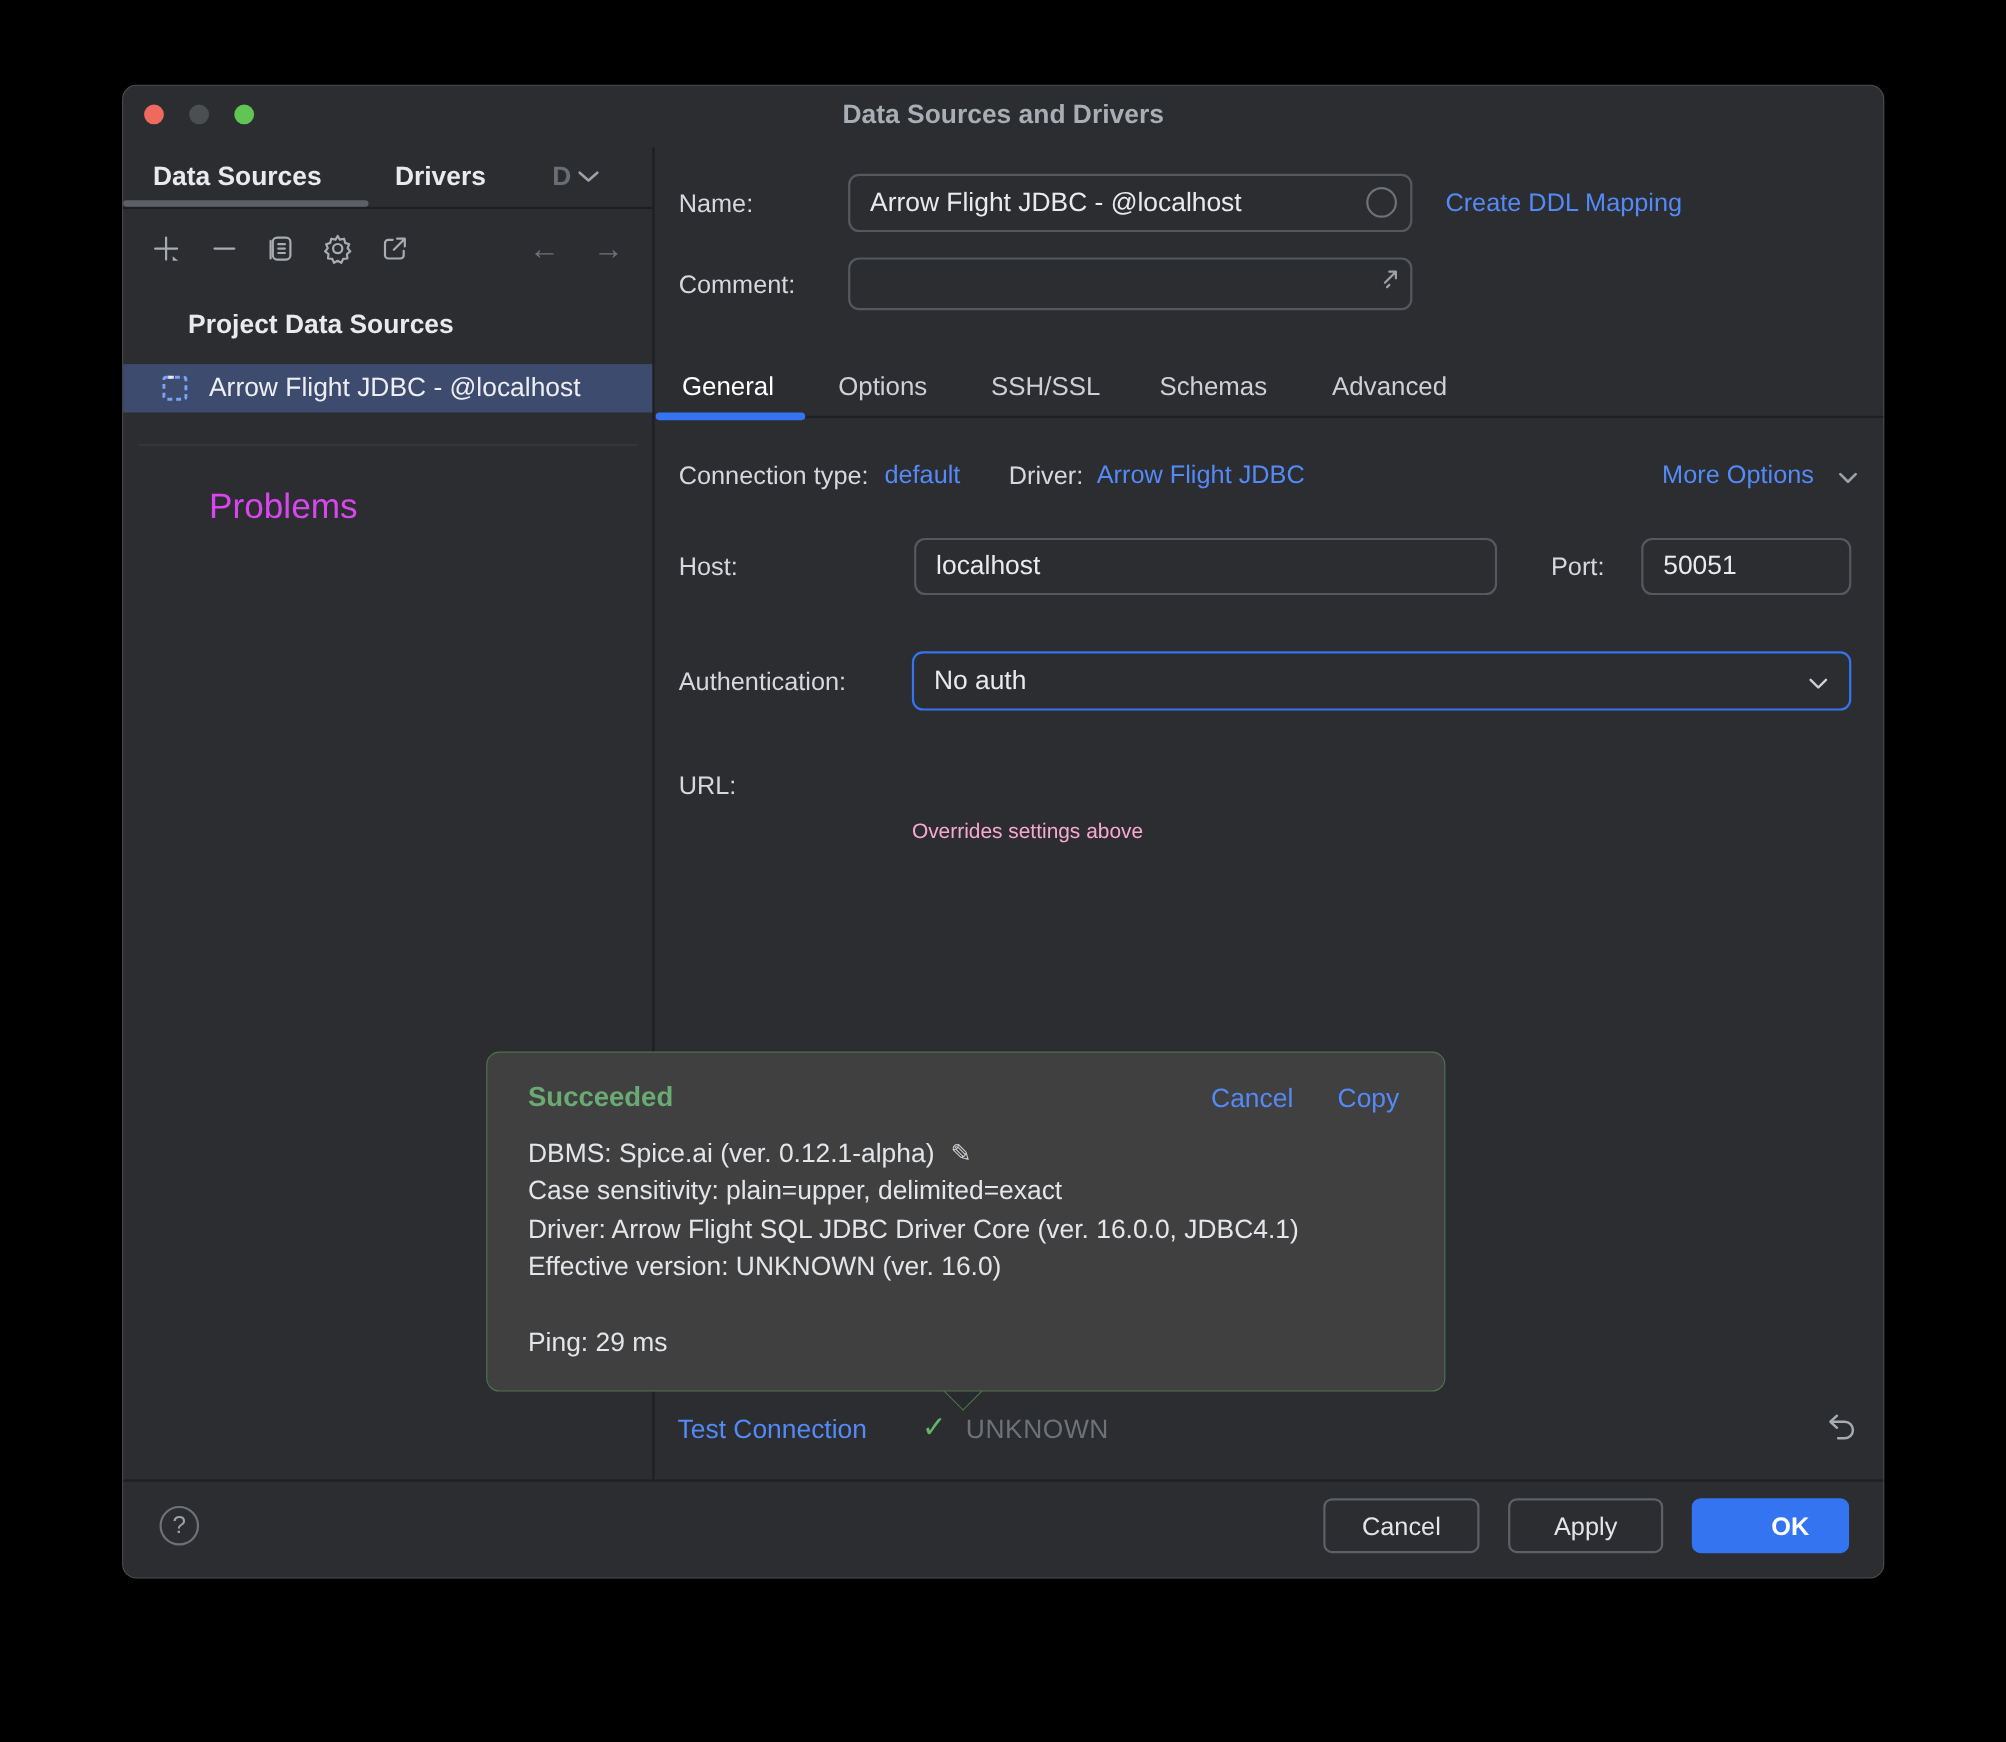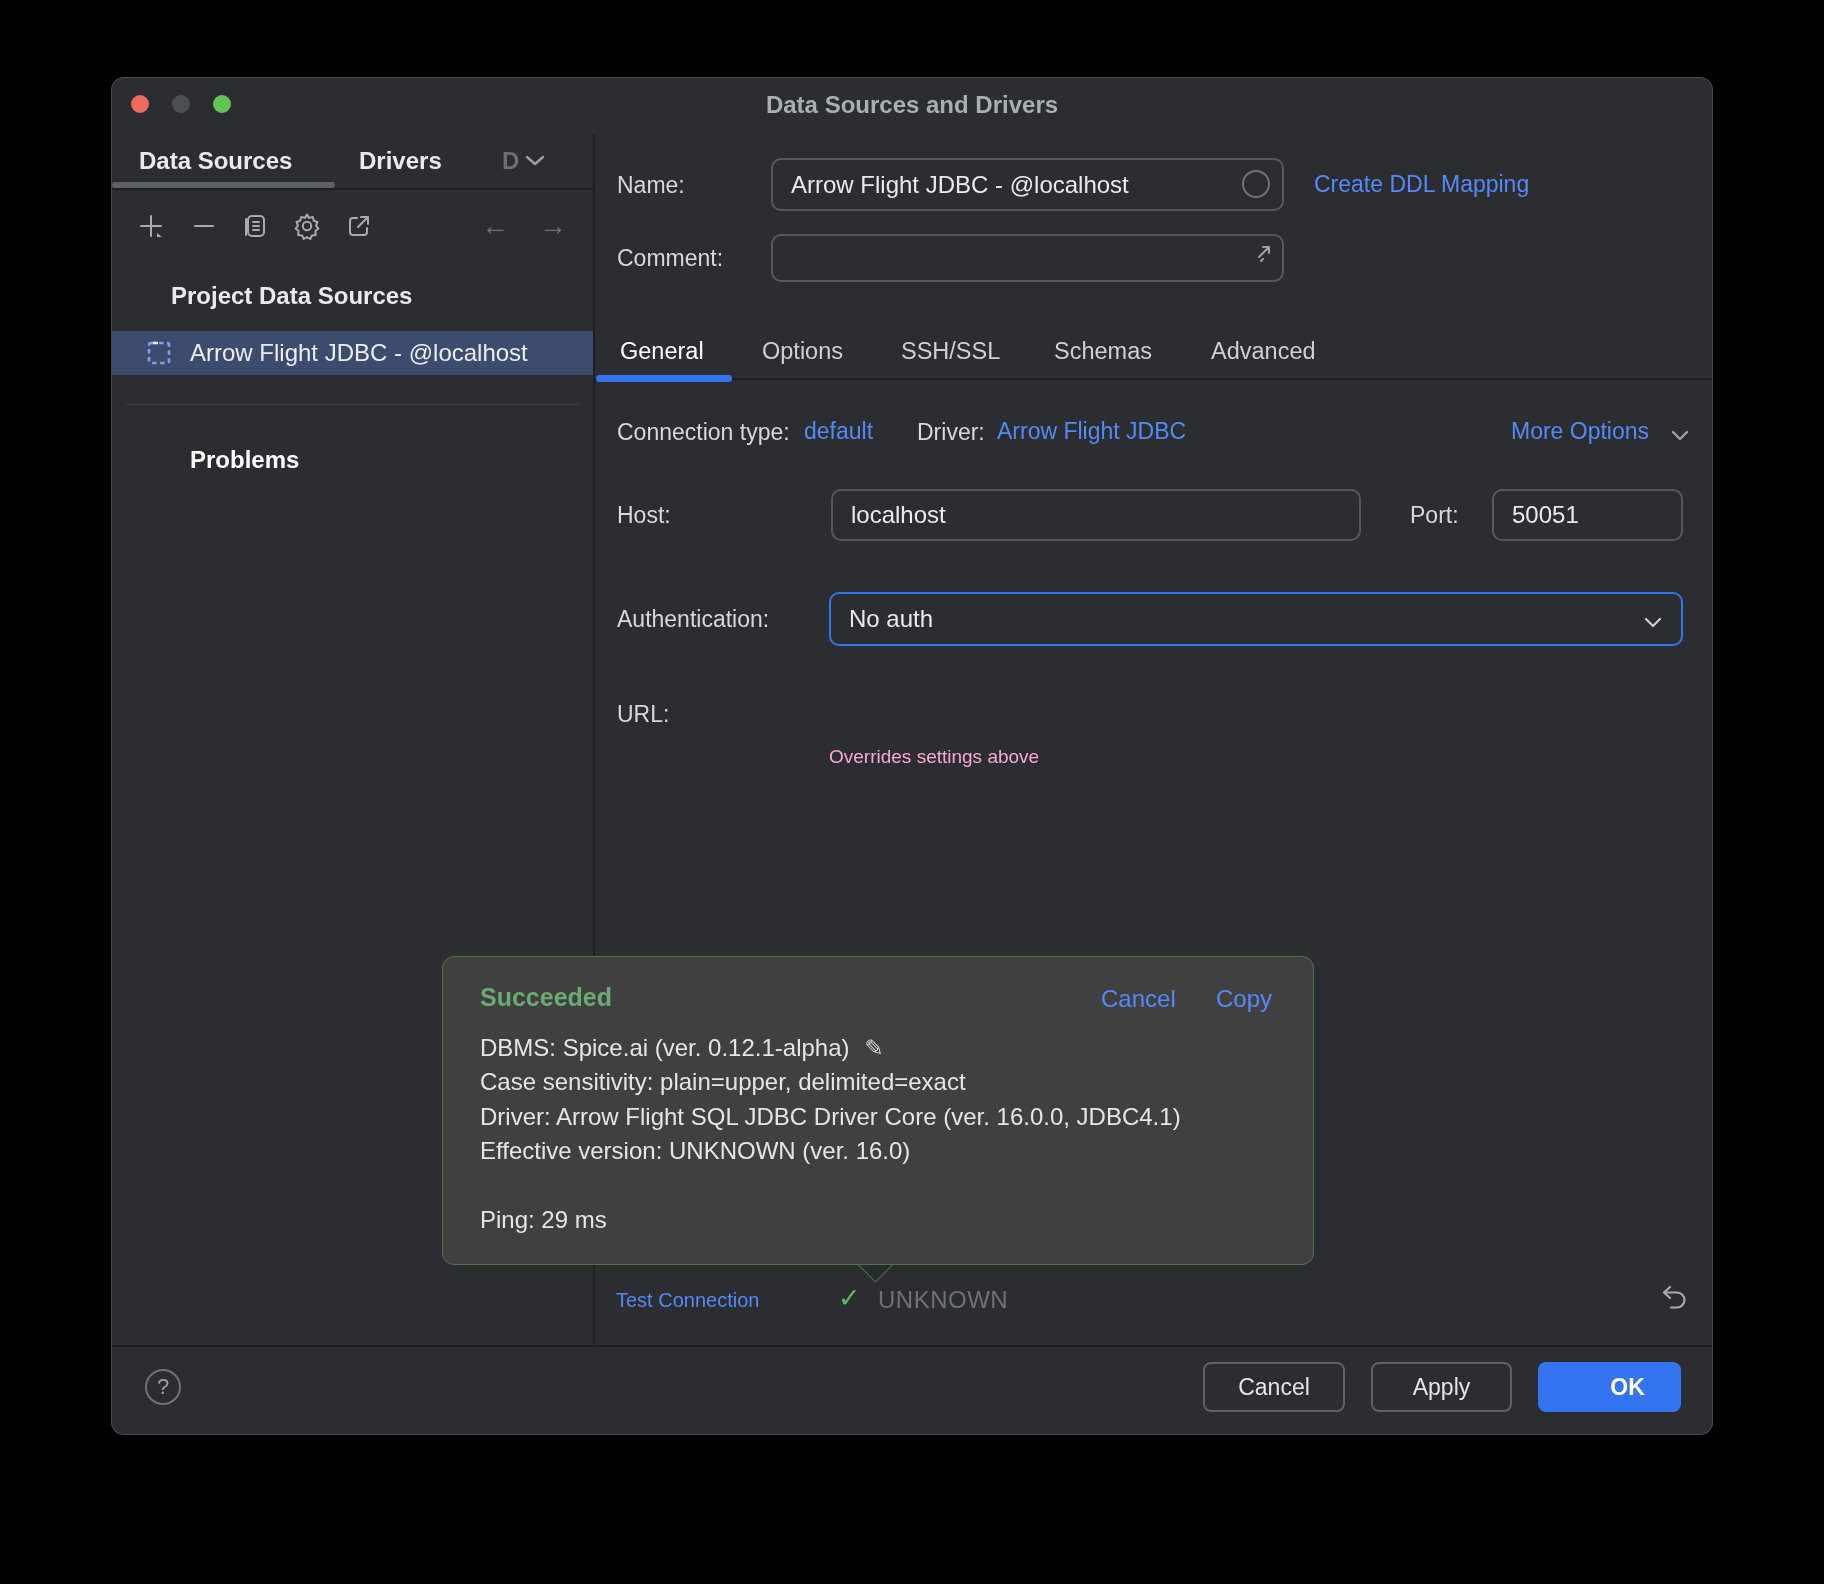--- a/index.html
+++ b/index.html
@@ -28,7 +28,7 @@
   #ds-row{left:0;top:253px;width:481px;height:44px;background:#3d4b6e;}
   #ds-row .lbl-item{position:absolute;left:78px;top:0;height:44px;line-height:44px;font-size:24px;color:#eceef1;white-space:nowrap;overflow:hidden;width:400px;}
   #lp-divider{left:14px;top:326px;width:453px;height:1px;background:#3c3e41;}
-  #problems{left:78px;top:366px;height:32px;line-height:32px;font-size:24px;color:#ffffff;font-weight:bold;}
+  #problems{left:78px;top:366px;height:32px;line-height:32px;font-size:32px;color:#d946ef;}
   
   .flabel{font-size:23px;color:#d6d8dd;height:28px;line-height:28px;white-space:nowrap;}
   .field{background:transparent;border:2px solid #55585e;border-radius:10px;box-sizing:border-box;}

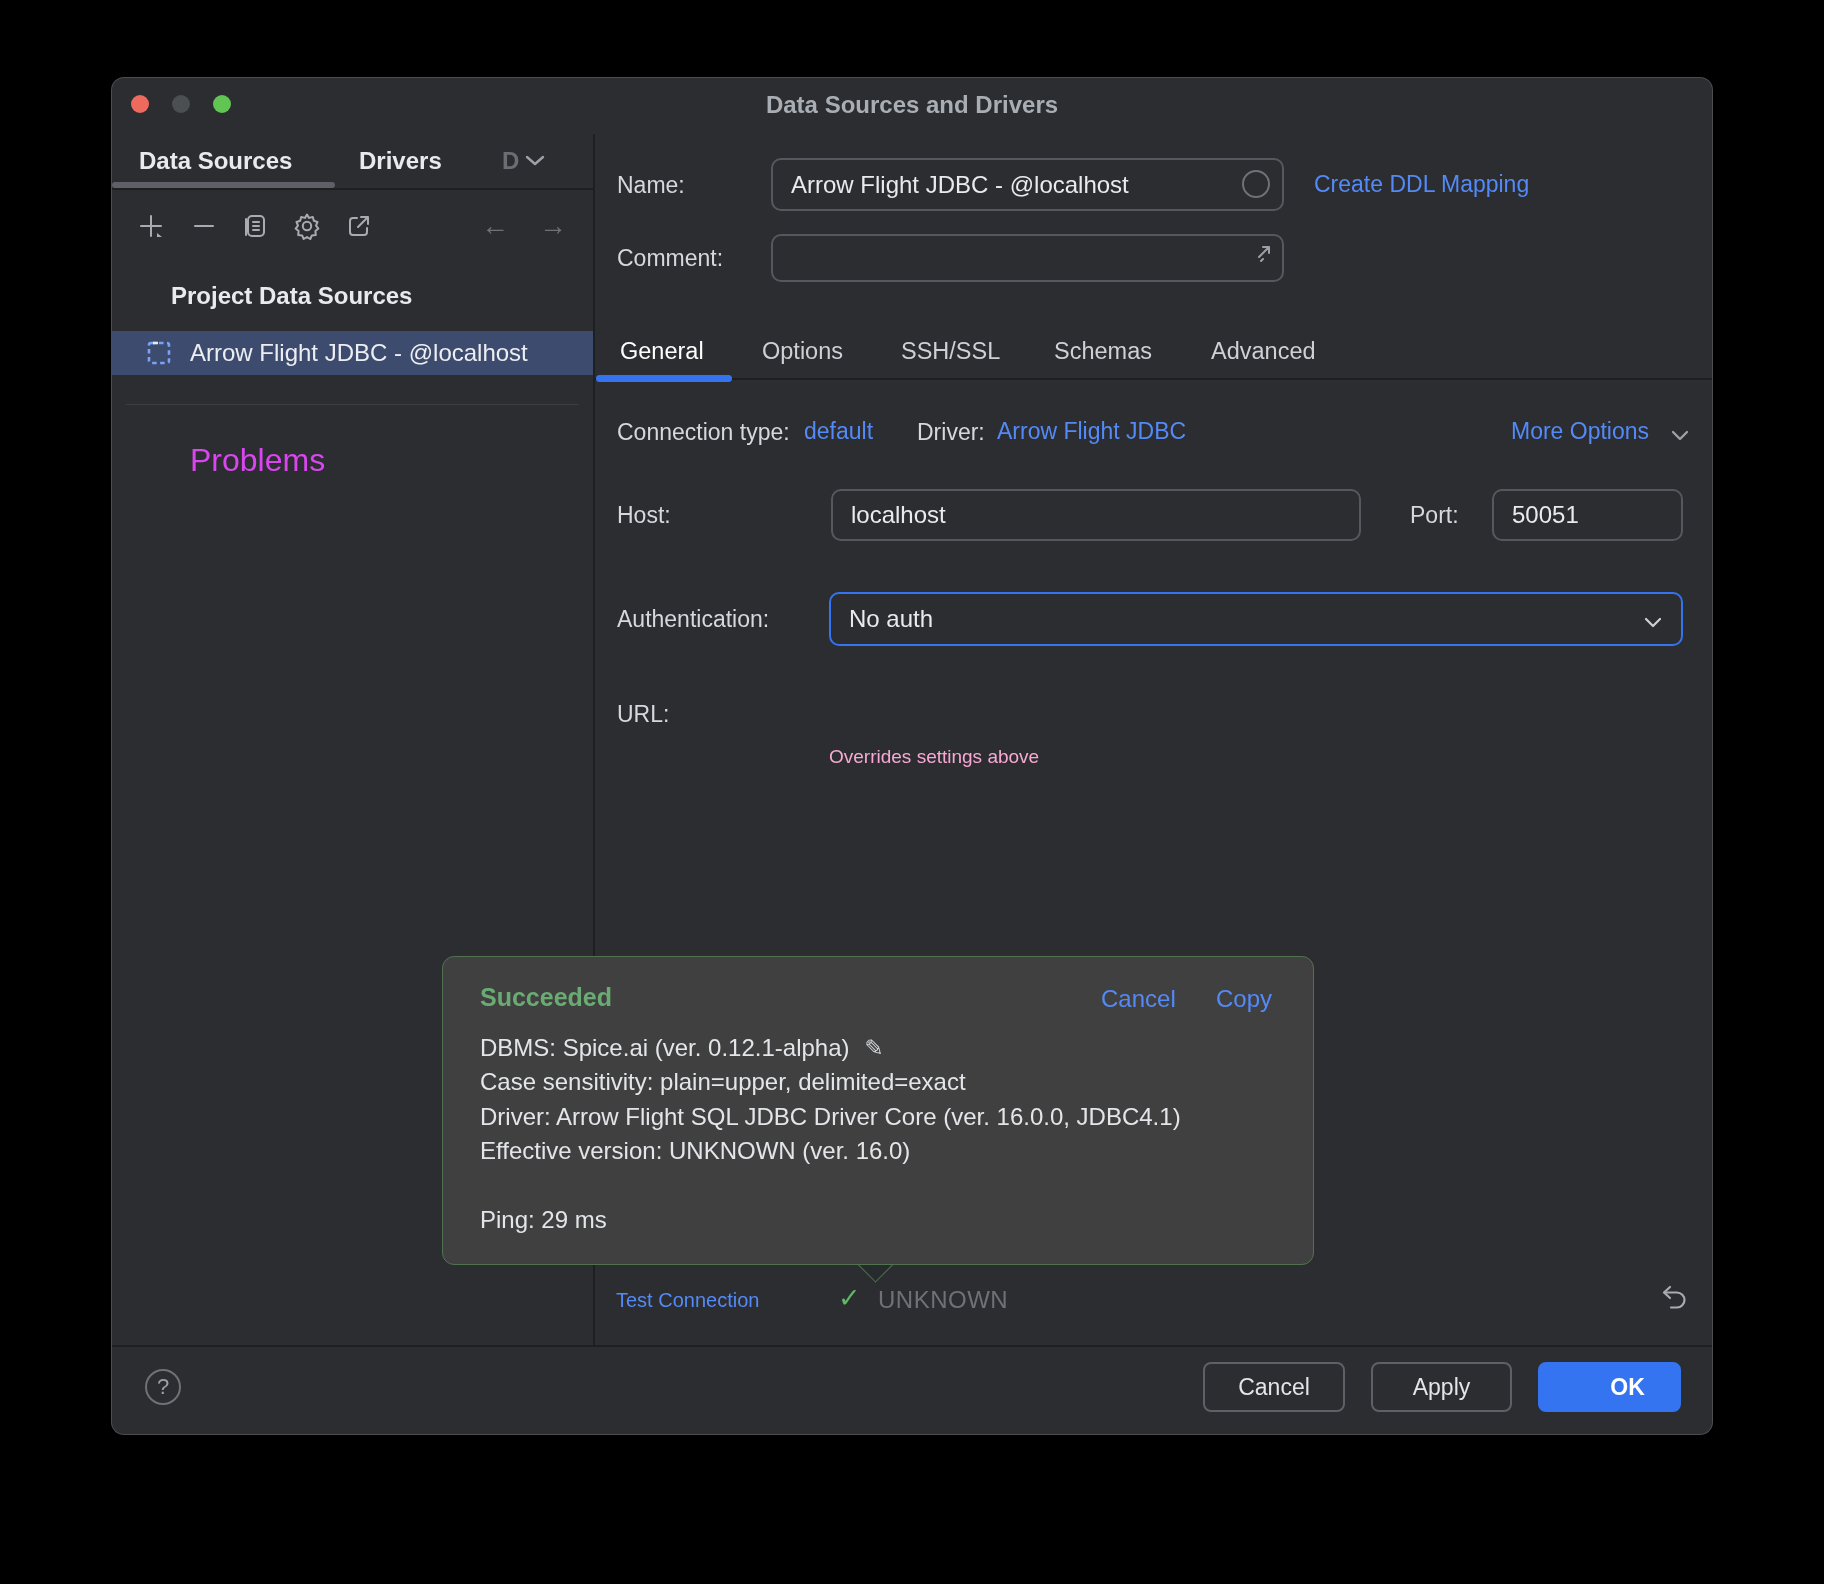--- a/index.html
+++ b/index.html
@@ -195,7 +195,7 @@
     </div>
   </div>
 
-  <div class="abs link" style="left:504px;top:1206px;font-size:20px;line-height:32px;">Test Connection</div>
+  <div class="abs link" style="left:504px;top:1206px;font-size:24px;line-height:32px;">Test Connection</div>
   <div class="abs" style="left:726px;top:1204px;font-size:27px;font-weight:700;color:#5fb865;">✓</div>
   <div class="abs" style="left:766px;top:1206px;font-size:24px;line-height:32px;color:#6e7277;letter-spacing:.5px;">UNKNOWN</div>
   <div class="abs" style="left:1544px;top:1202px;width:36px;height:36px;display:flex;align-items:center;justify-content:center;">

